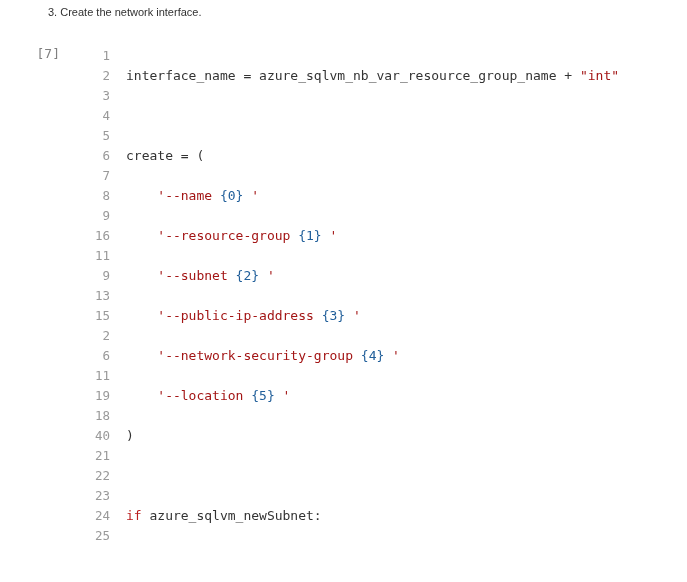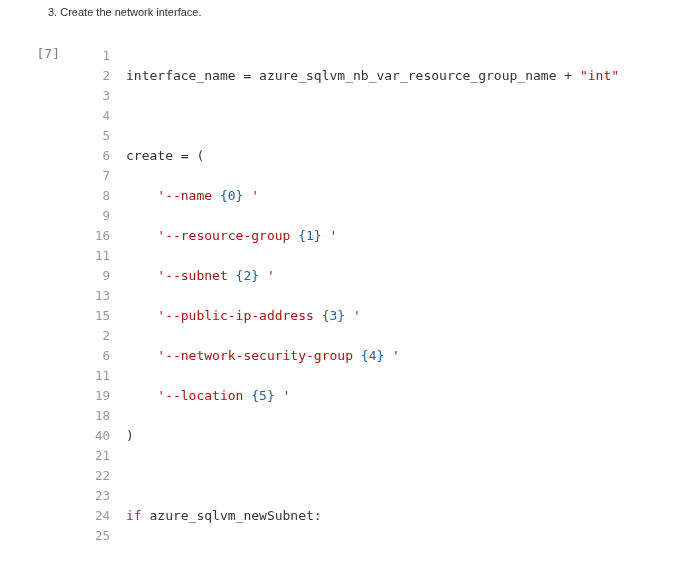--- a/index.html
+++ b/index.html
@@ -66,7 +66,7 @@
   }
   .code .line{height:20px;display:block;}
   .tkn-blue{color:#215f9a;}
-  .tkn-kw{color:#6d28d9;}
+  .tkn-kw{color:#b91c1c;}
   .tkn-brown{color:#a31515;}
 </style>
 </head>

